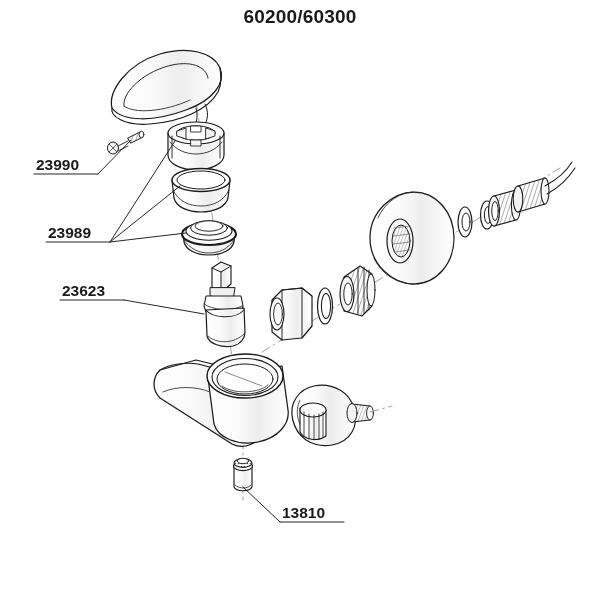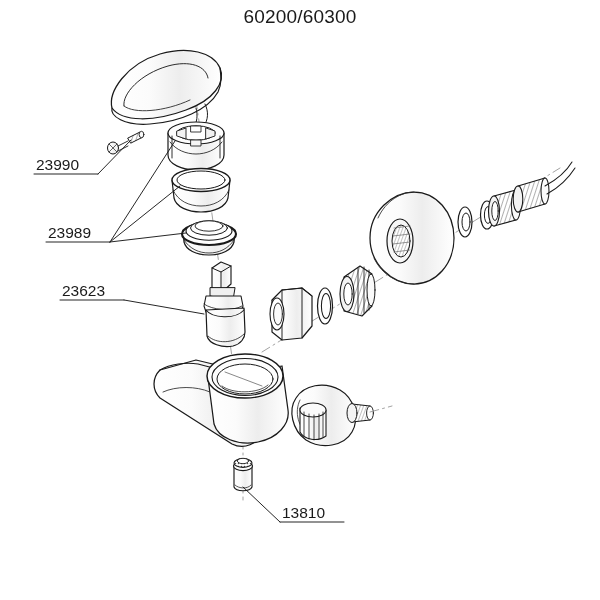--- a/index.html
+++ b/index.html
@@ -17,6 +17,7 @@
     height: 600px;
     background: #ffffff;
     overflow: hidden;
+    font-weight: bold;
   }
   #diagram-title {
     position: absolute;

